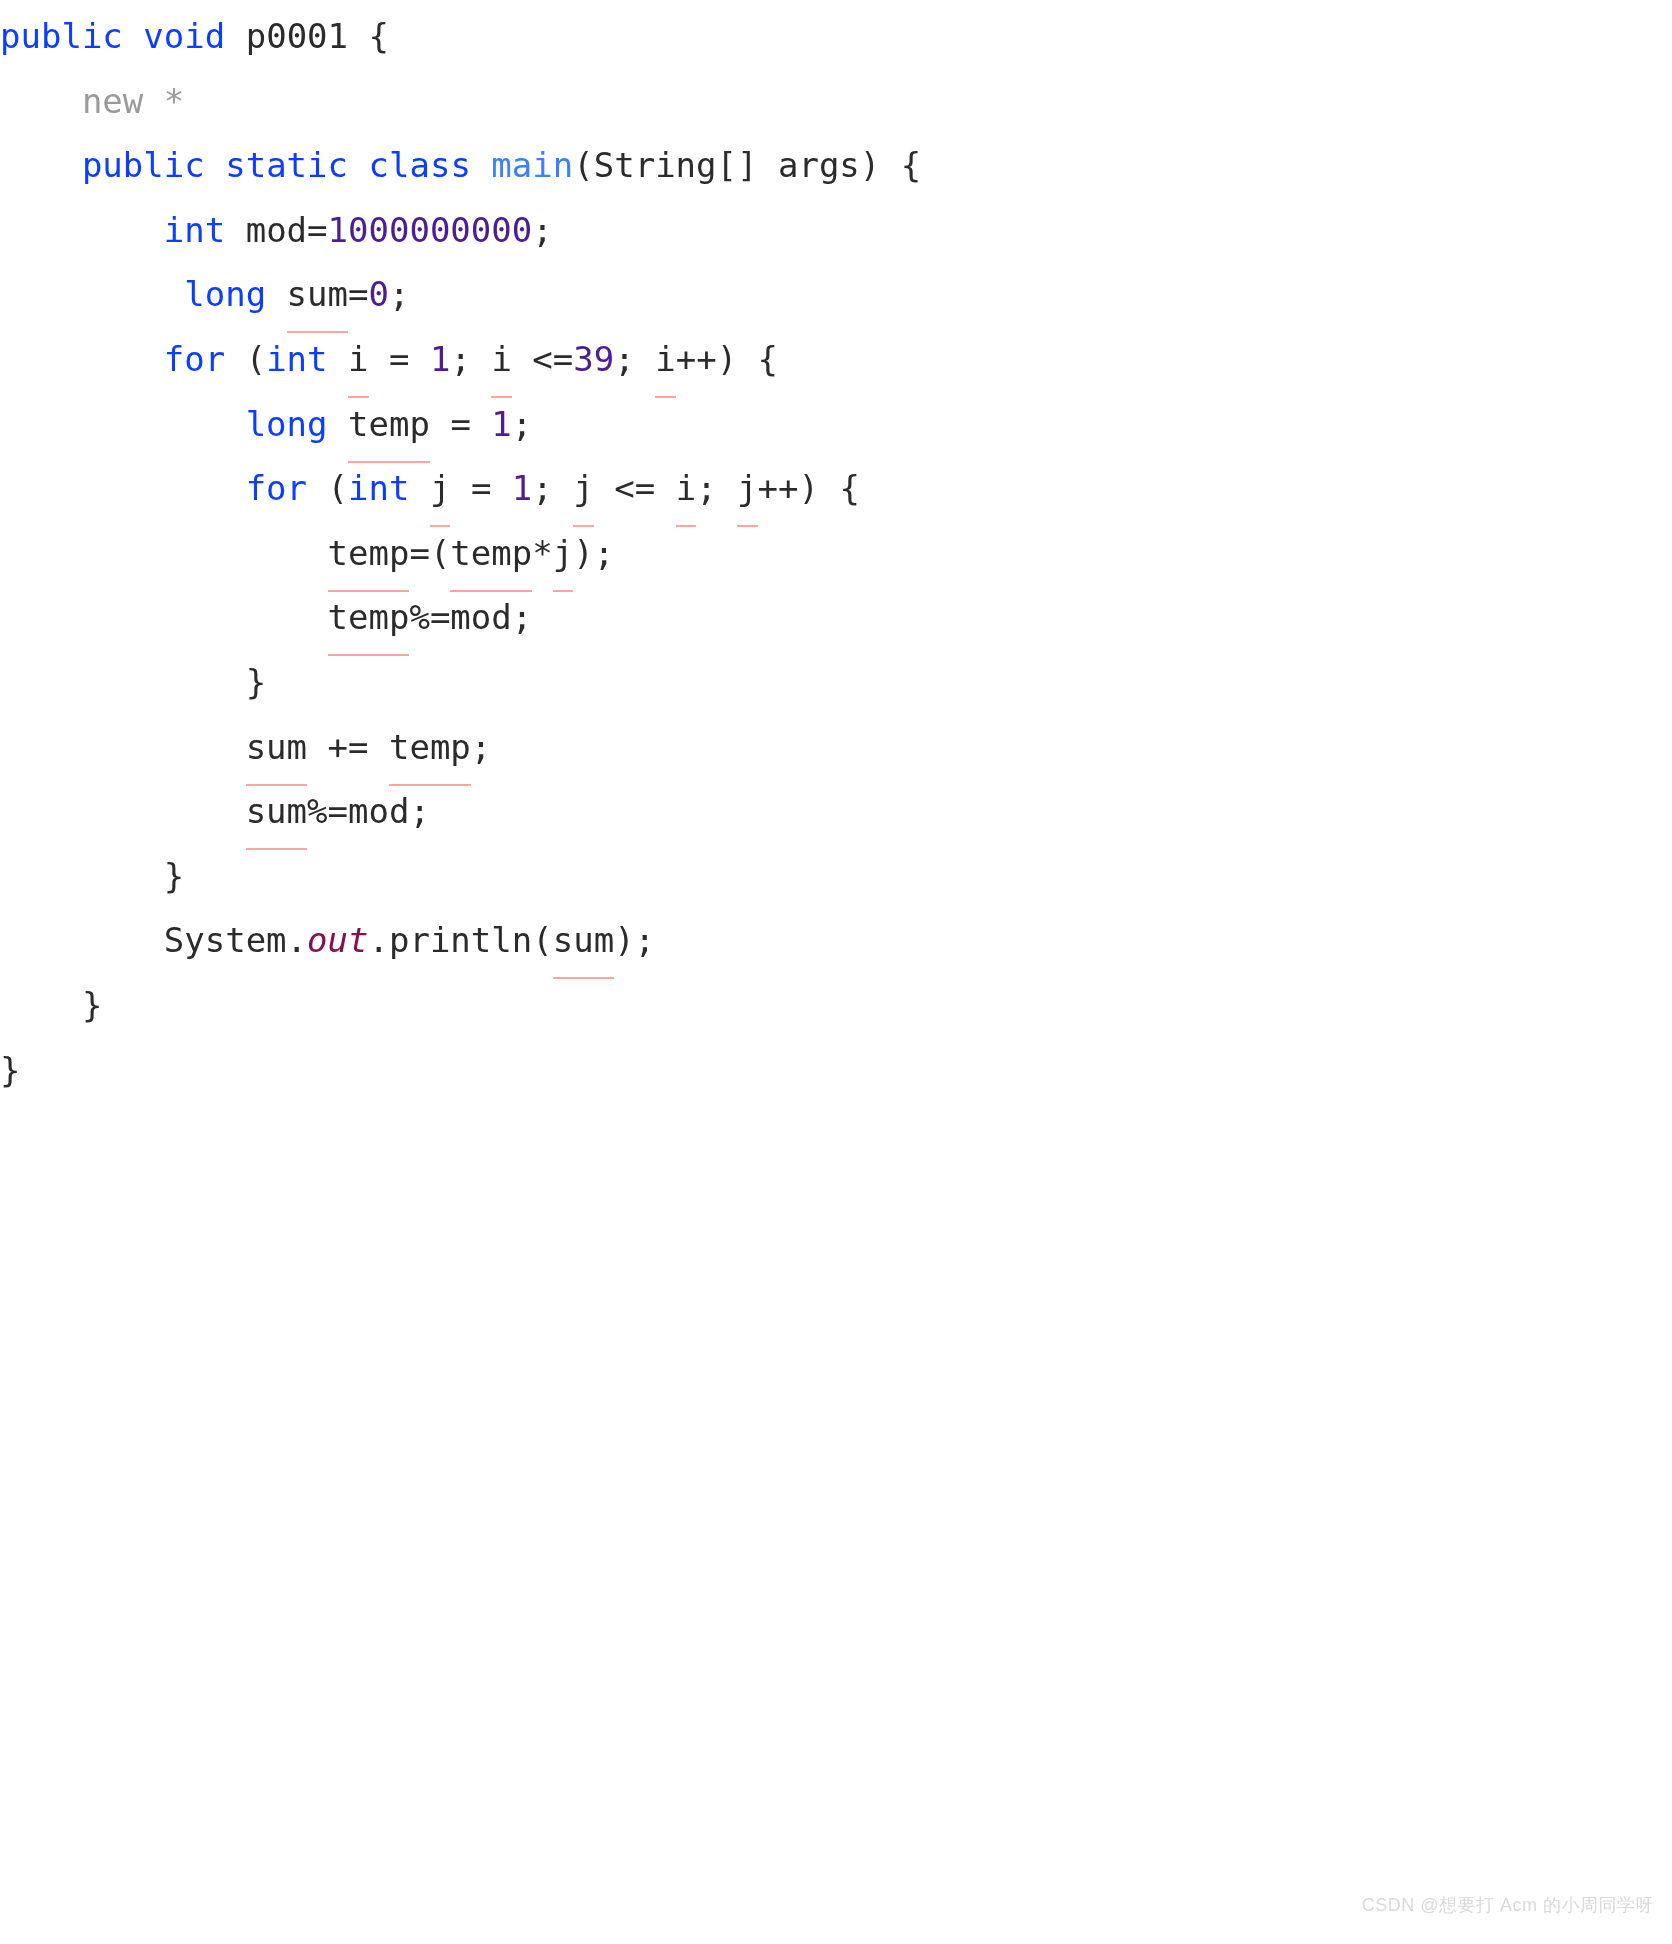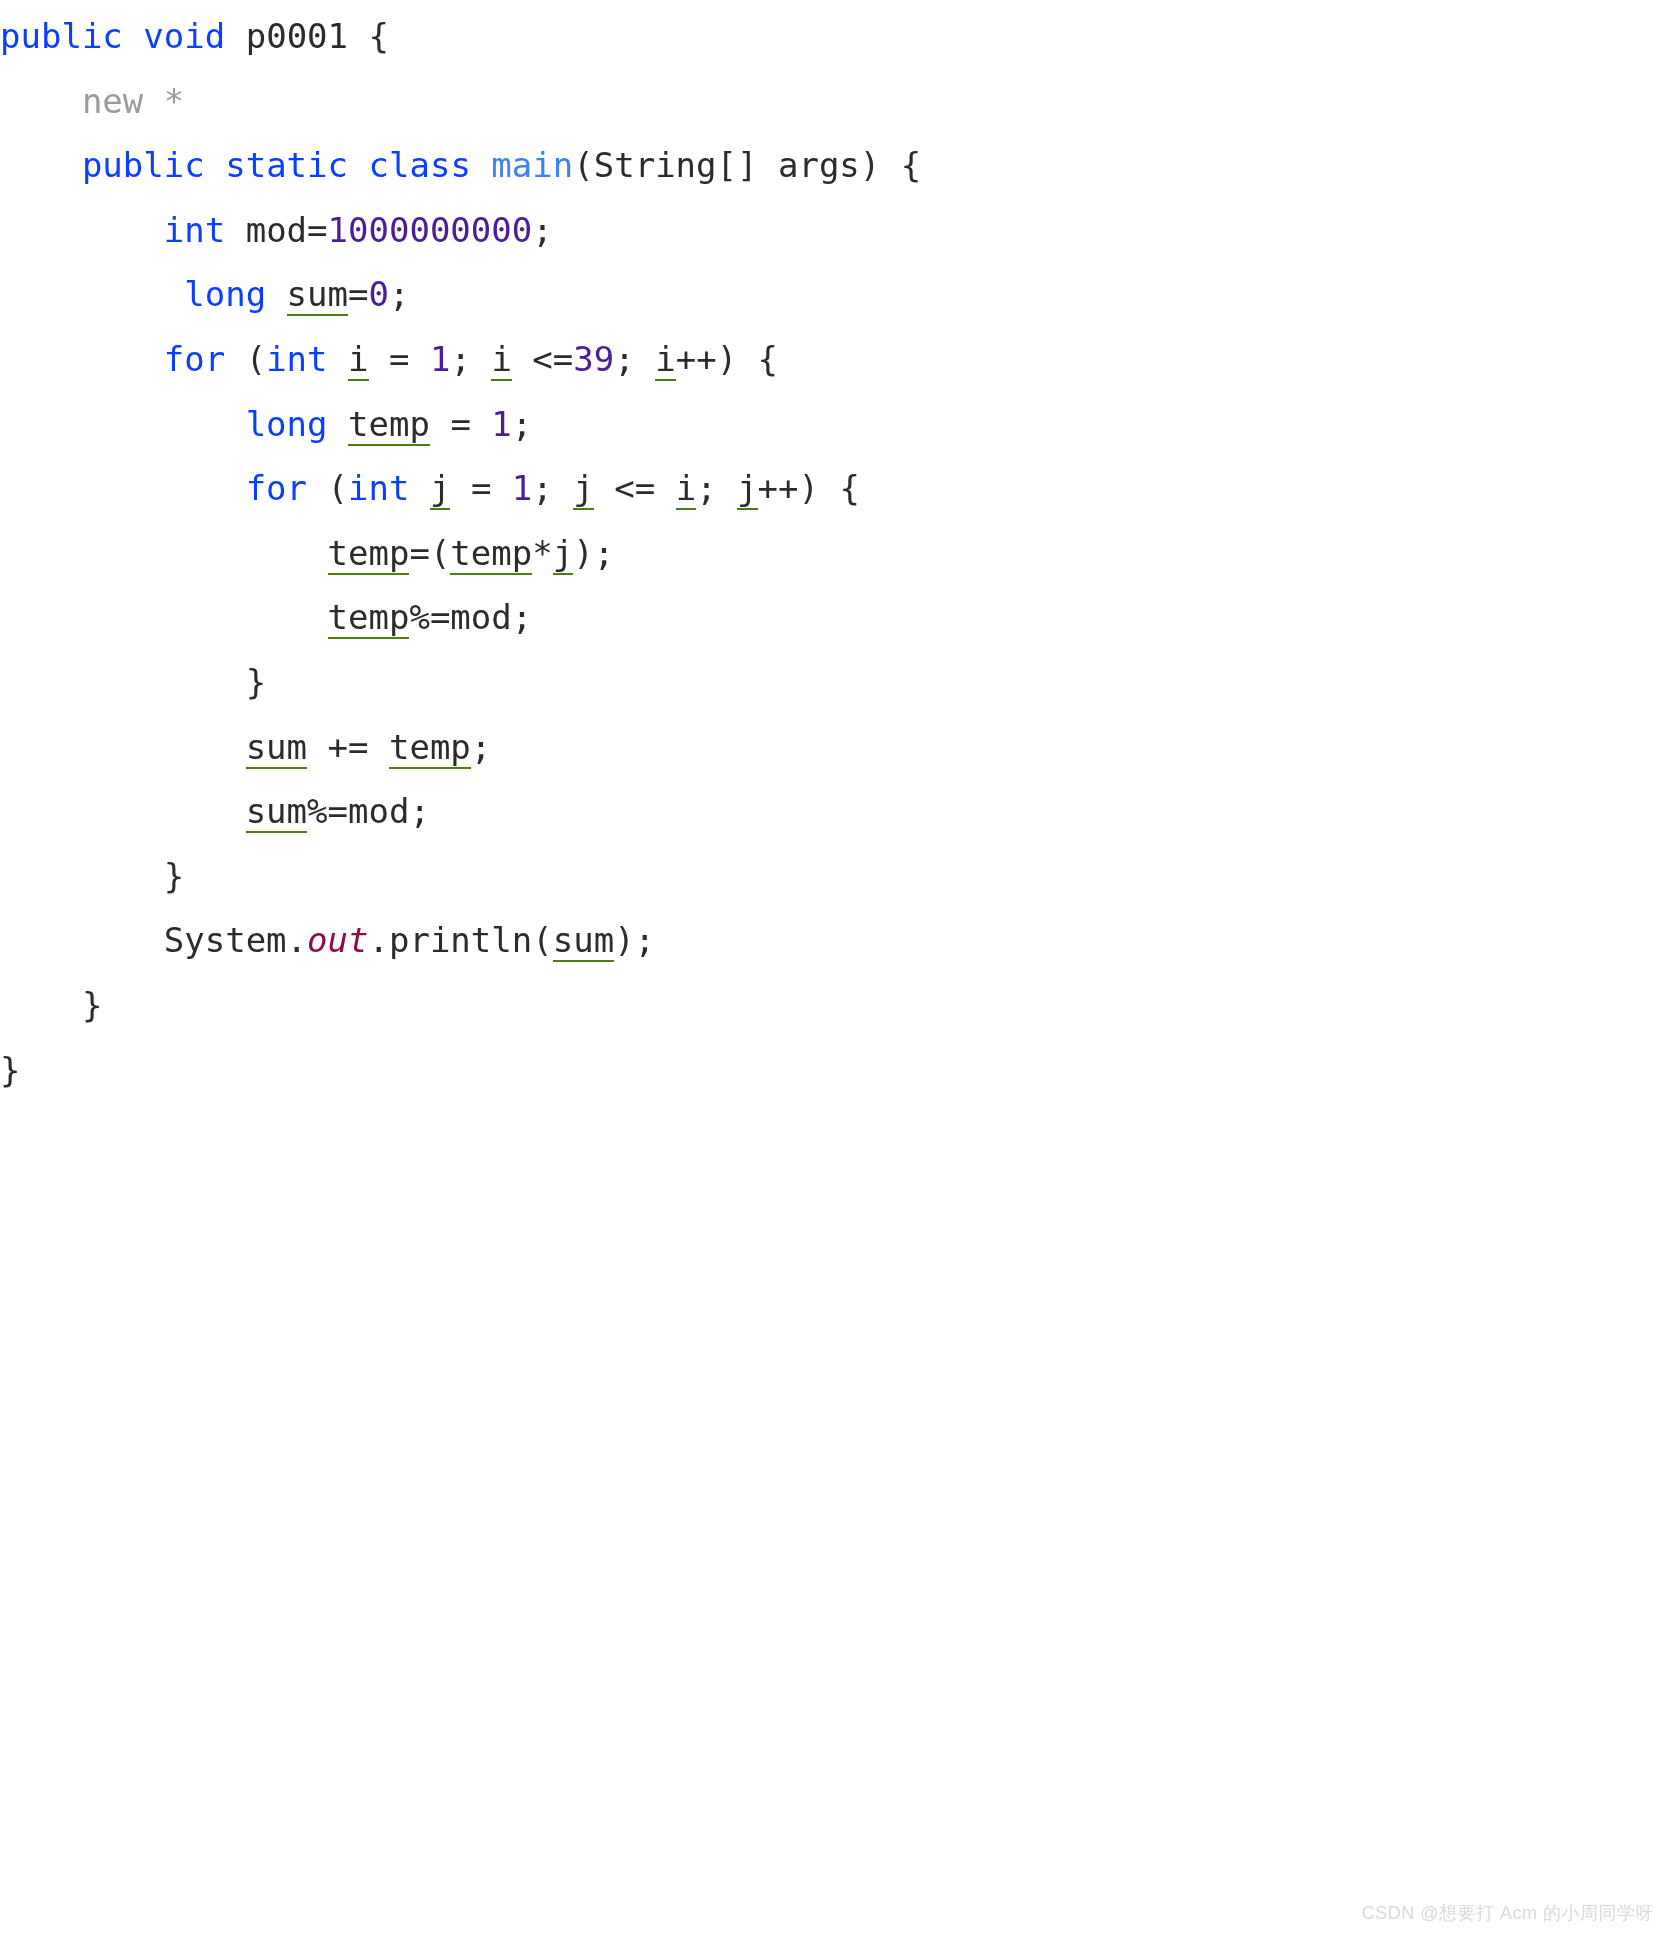--- a/index.html
+++ b/index.html
@@ -20,7 +20,7 @@
   .fn { color: #3b82f6; }        
   .field { color: #880e4f; font-style: italic; text-align: center; } 
   .hint { color: #9a9a9a; }
-  .u { text-decoration: none; border-bottom: 2px solid #4d7c0f; padding-bottom: 0; }
+  .u { text-decoration: none; border-bottom: 2px solid #fca5a5; padding-bottom: 17px; }
   .watermark {
     position: fixed;
     right: 18px;

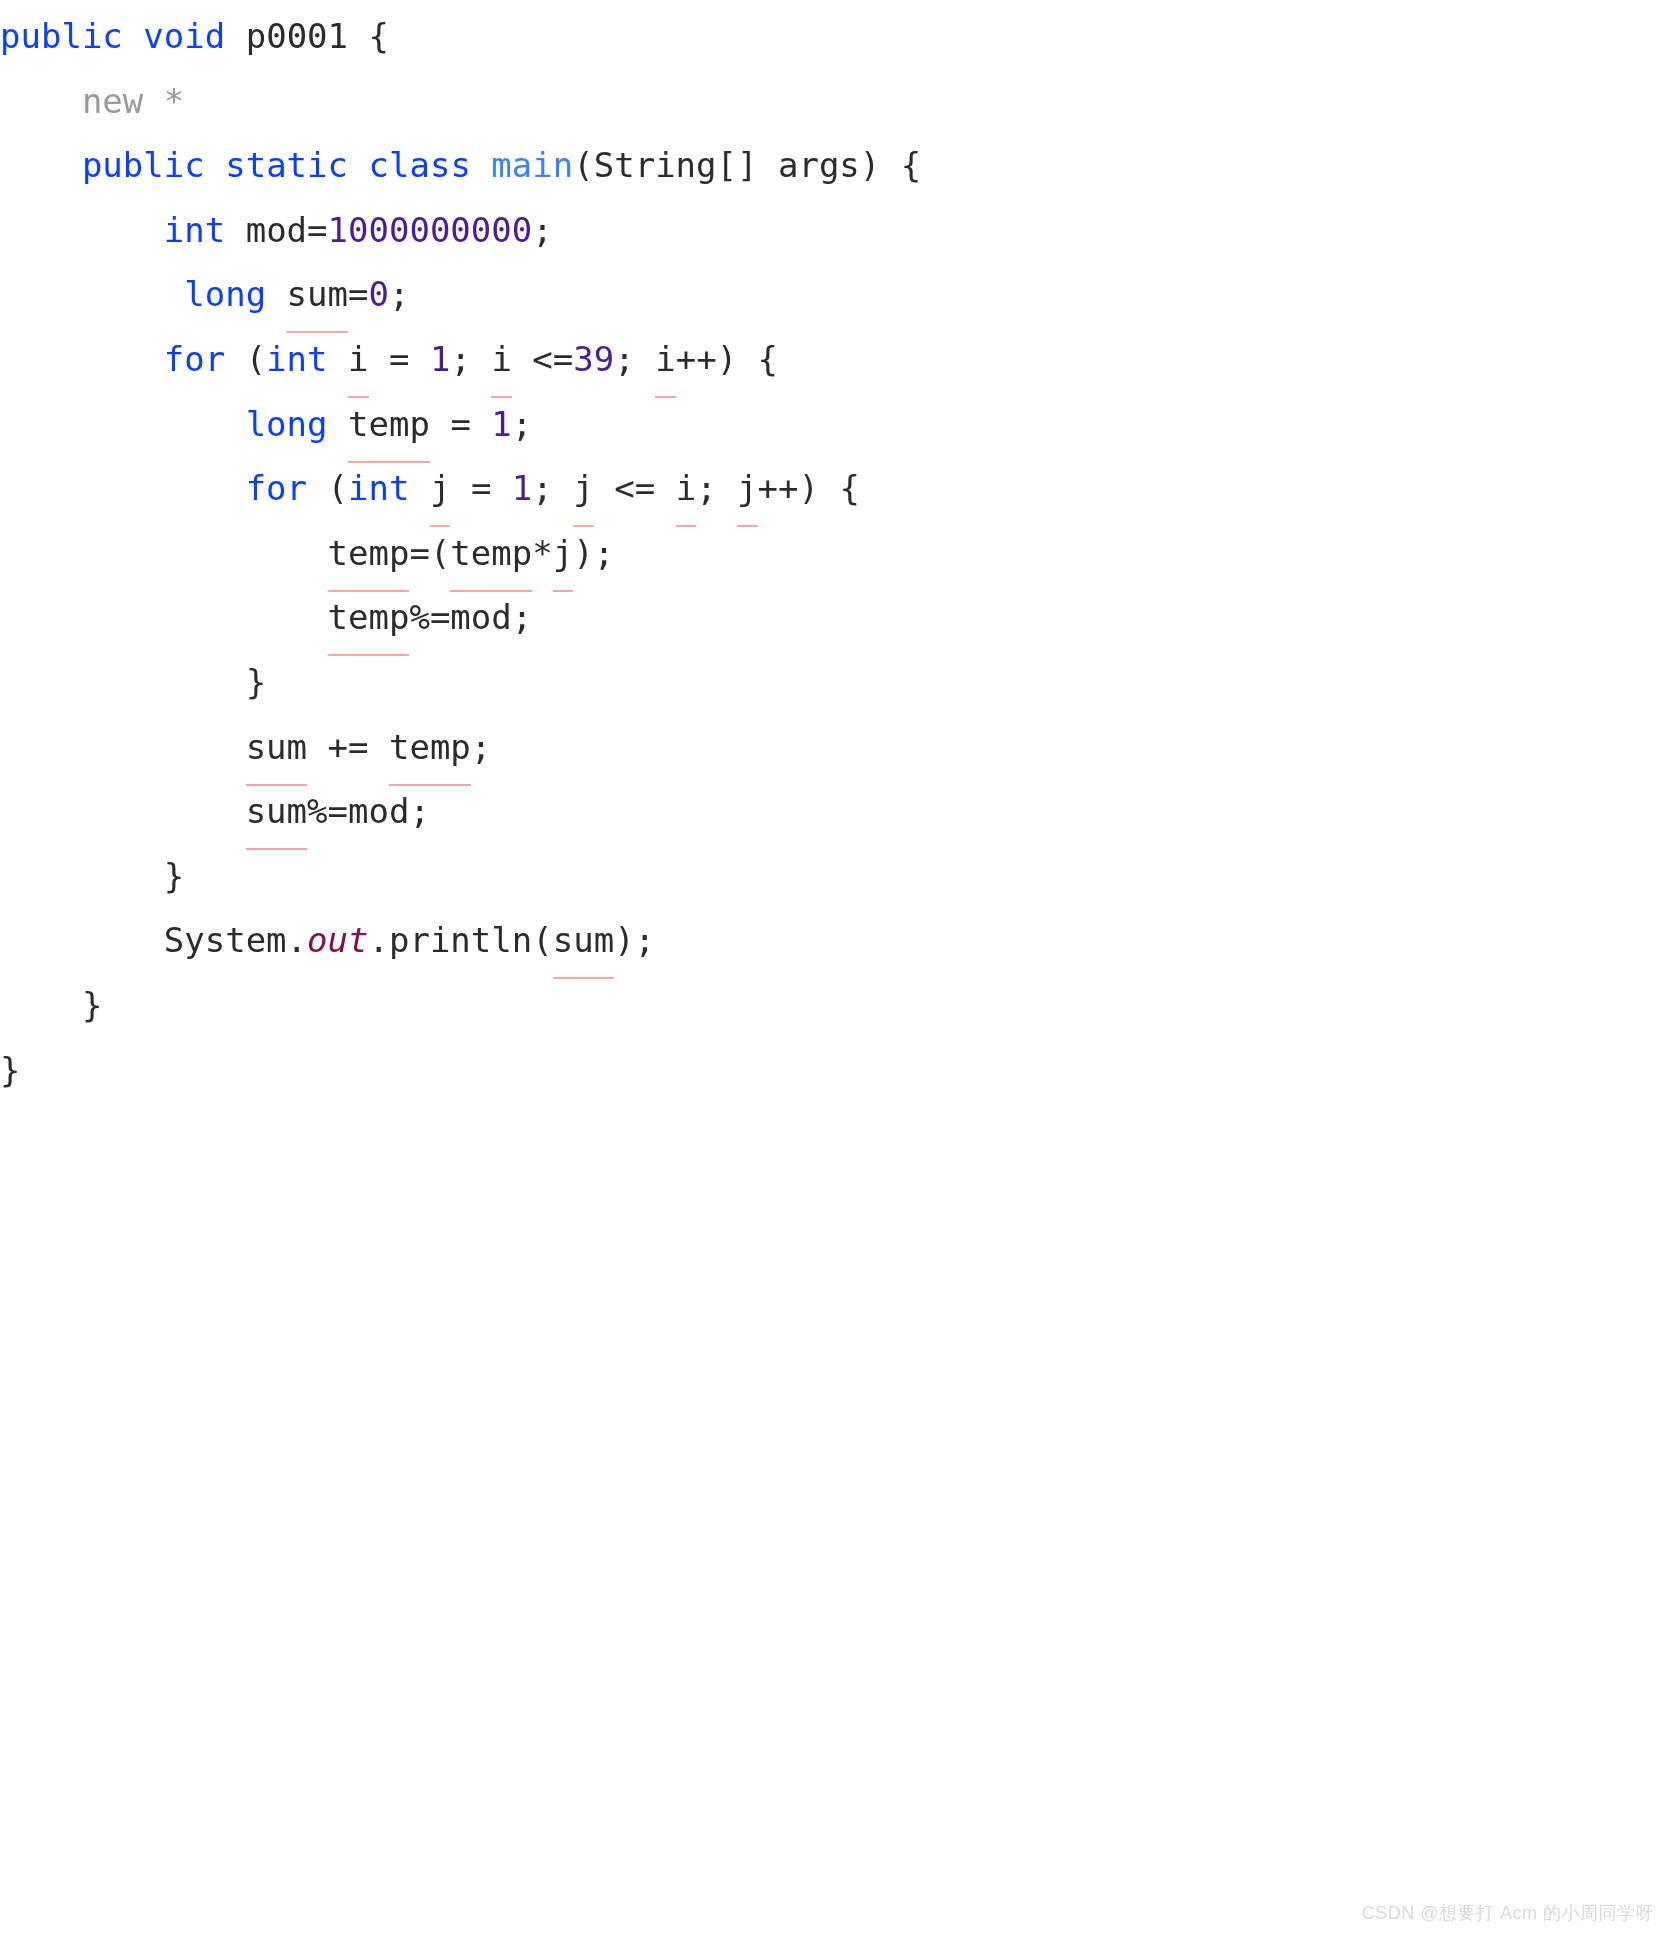--- a/index.html
+++ b/index.html
@@ -24,7 +24,7 @@
   .watermark {
     position: fixed;
     right: 18px;
-    bottom: 14px;
+    bottom: 22px;
     font-family: -apple-system, BlinkMacSystemFont, "PingFang SC", "Microsoft YaHei", sans-serif;
     font-size: 18px;
     color: #d9d9d9;

